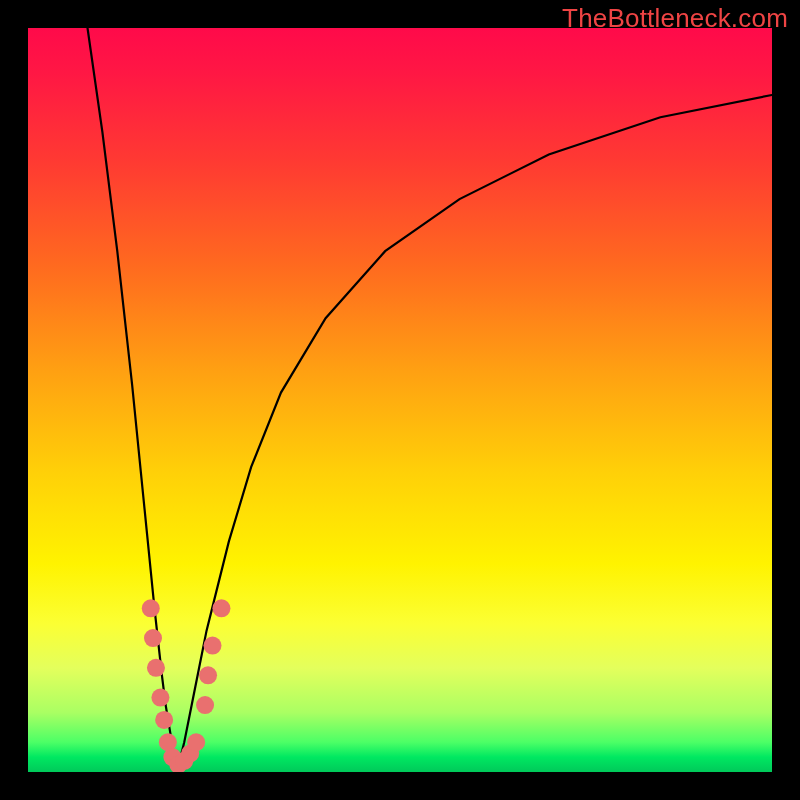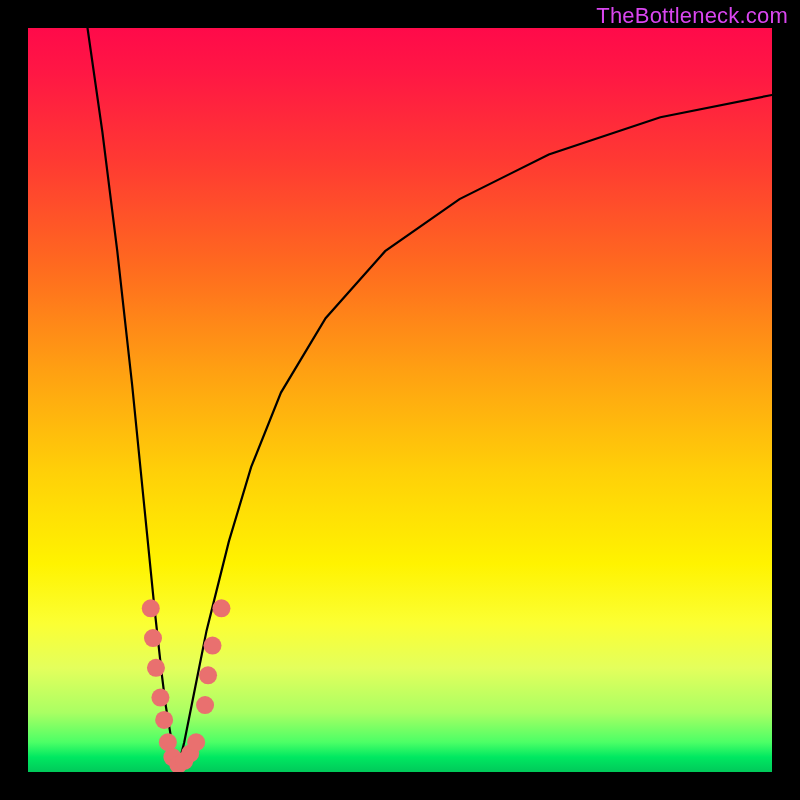--- a/index.html
+++ b/index.html
@@ -52,8 +52,8 @@
     position: absolute;
     top: 3px;
     right: 12px;
-    font-size: 22px;
-    color: #d946ef;
+    font-size: 26px;
+    color: #ef4444;
     letter-spacing: 0.2px;
     font-weight: 500;
   }

